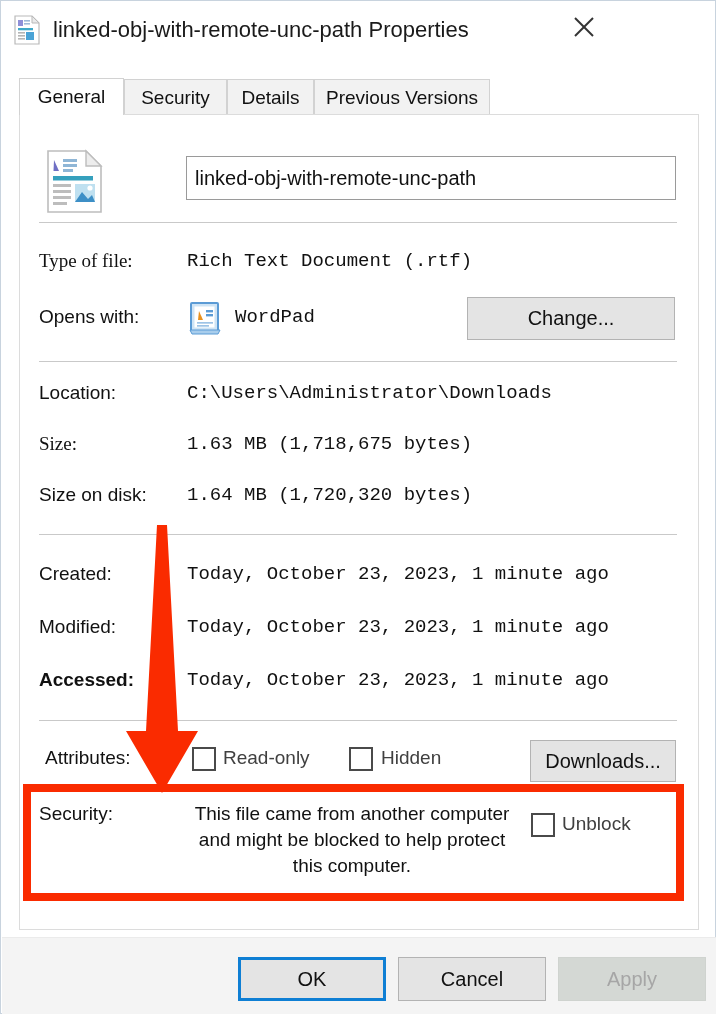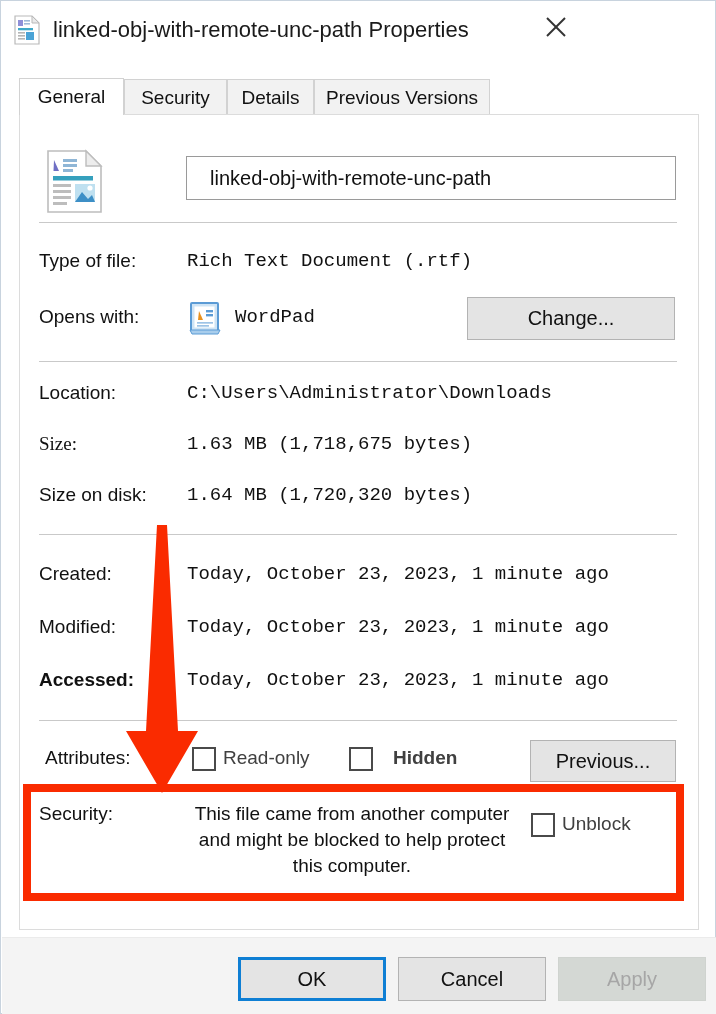--- a/index.html
+++ b/index.html
@@ -30,6 +30,7 @@
     left: 0; top: 0;
     width: 588px; height: 58px;
     background: #ffffff;
+    padding-left: 28px;
   }
   #title-icon {
     position: absolute;

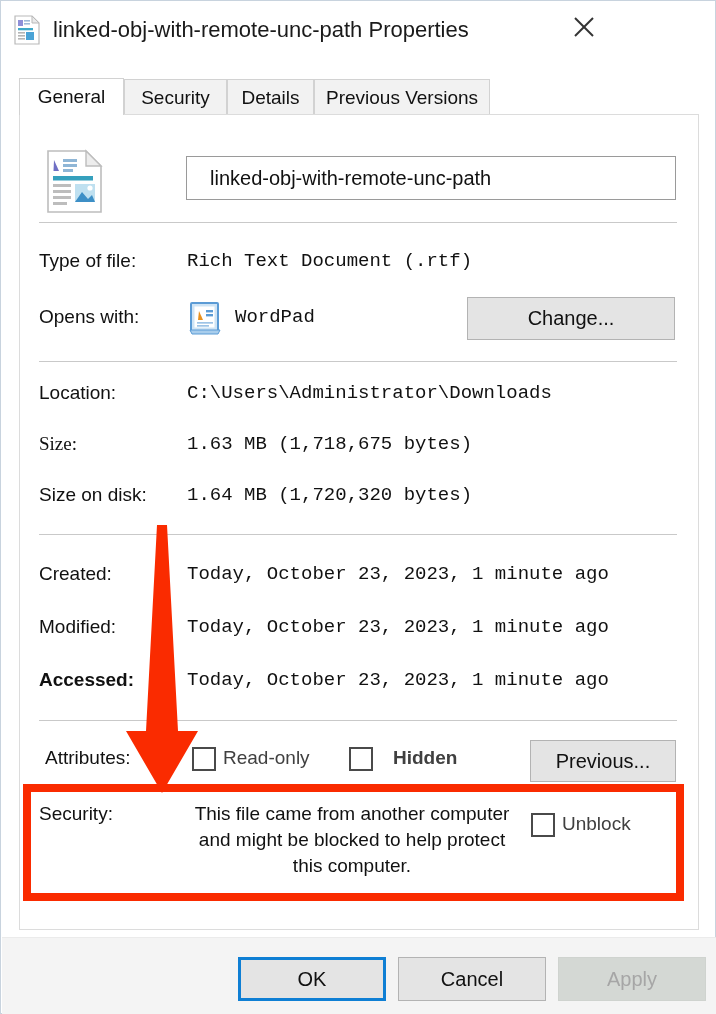--- a/index.html
+++ b/index.html
@@ -132,7 +132,7 @@
     border: 1px solid #9a9a9a;
     font-size: 20px;
     color: #111;
-    padding: 0 0 0 23px;
+    padding: 0 0 0 8px;
     line-height: 42px;
     font-family: "Liberation Sans", sans-serif;
     outline: none;

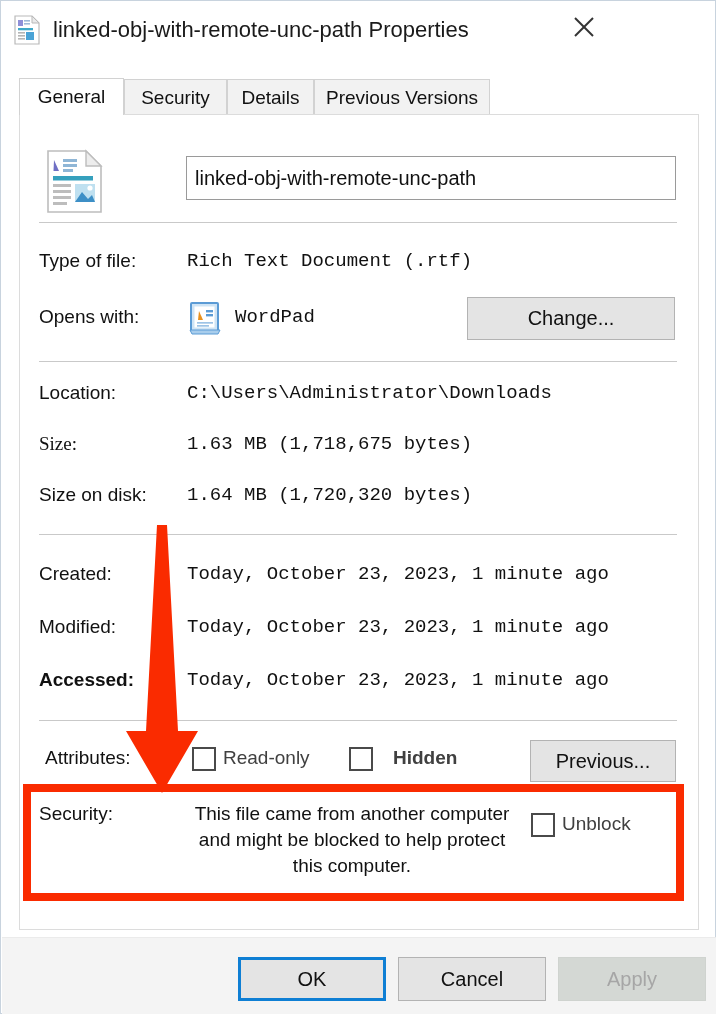--- a/index.html
+++ b/index.html
@@ -290,7 +290,7 @@
 
   <div class="sep" style="left:38px; top:221px; width:638px;"></div>
 
-  <span class="row-label" style="left:38px; top:249px;">Type of file:</span>
+  <span class="row-label" style="left:38px; top:249px;font-family:Liberation Serif, serif;">Type of file:</span>
   <span class="row-value" style="left:186px; top:249px;">Rich Text Document (.rtf)</span>
 
   <span class="row-label" style="left:38px; top:305px;">Opens with:</span>

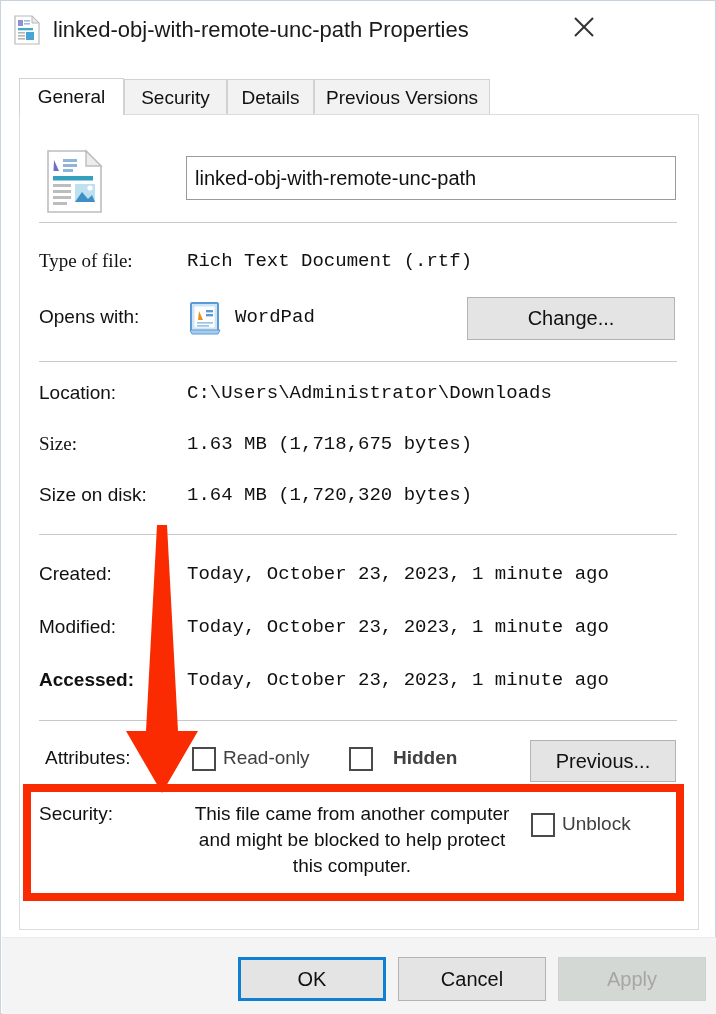--- a/index.html
+++ b/index.html
@@ -339,7 +339,7 @@
   <div class="cbox" style="left:191px; top:746px;"></div>
   <span class="cbox-label" style="left:222px; top:746px;">Read-only</span>
   <div class="cbox" style="left:348px; top:746px;"></div>
-  <span class="cbox-label" style="left:392px; top:746px;font-weight:bold;">Hidden</span>
+  <span class="cbox-label" style="left:380px; top:746px;">Hidden</span>
   <div class="btn" style="left:529px; top:739px; width:146px; height:42px;">
     <span>Previous...</span>
   </div>

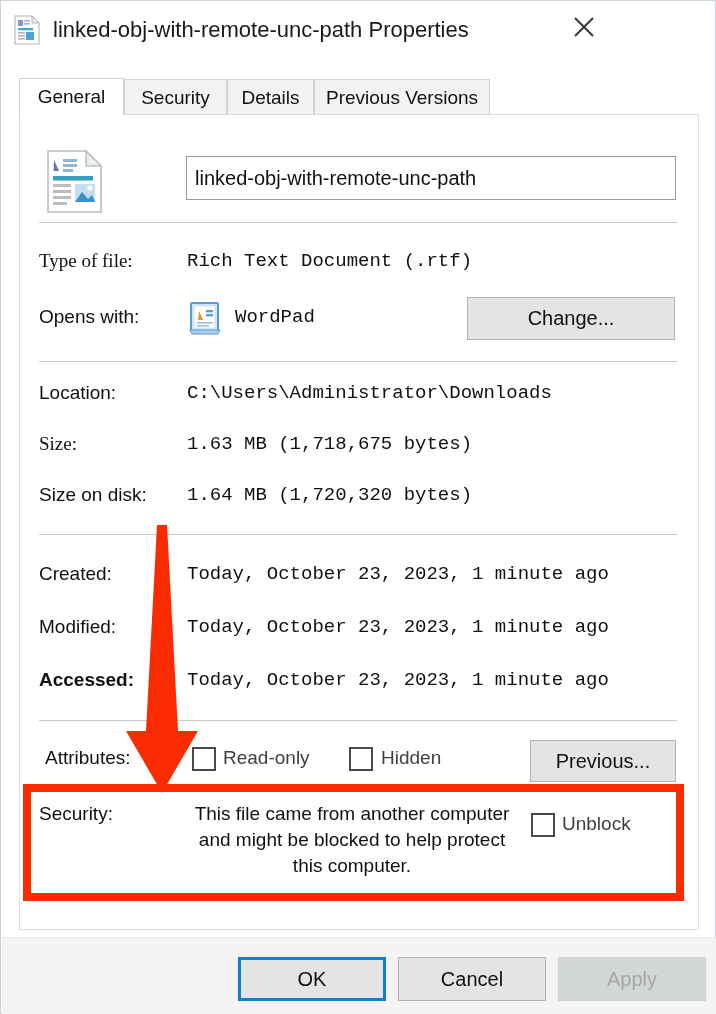--- a/index.html
+++ b/index.html
@@ -341,7 +341,7 @@
   <div class="cbox" style="left:348px; top:746px;"></div>
   <span class="cbox-label" style="left:380px; top:746px;">Hidden</span>
   <div class="btn" style="left:529px; top:739px; width:146px; height:42px;">
-    <span>Previous...</span>
+    <span>Downloads...</span>
   </div>
 
   <span class="row-label" style="left:38px; top:802px;">Security:</span>

